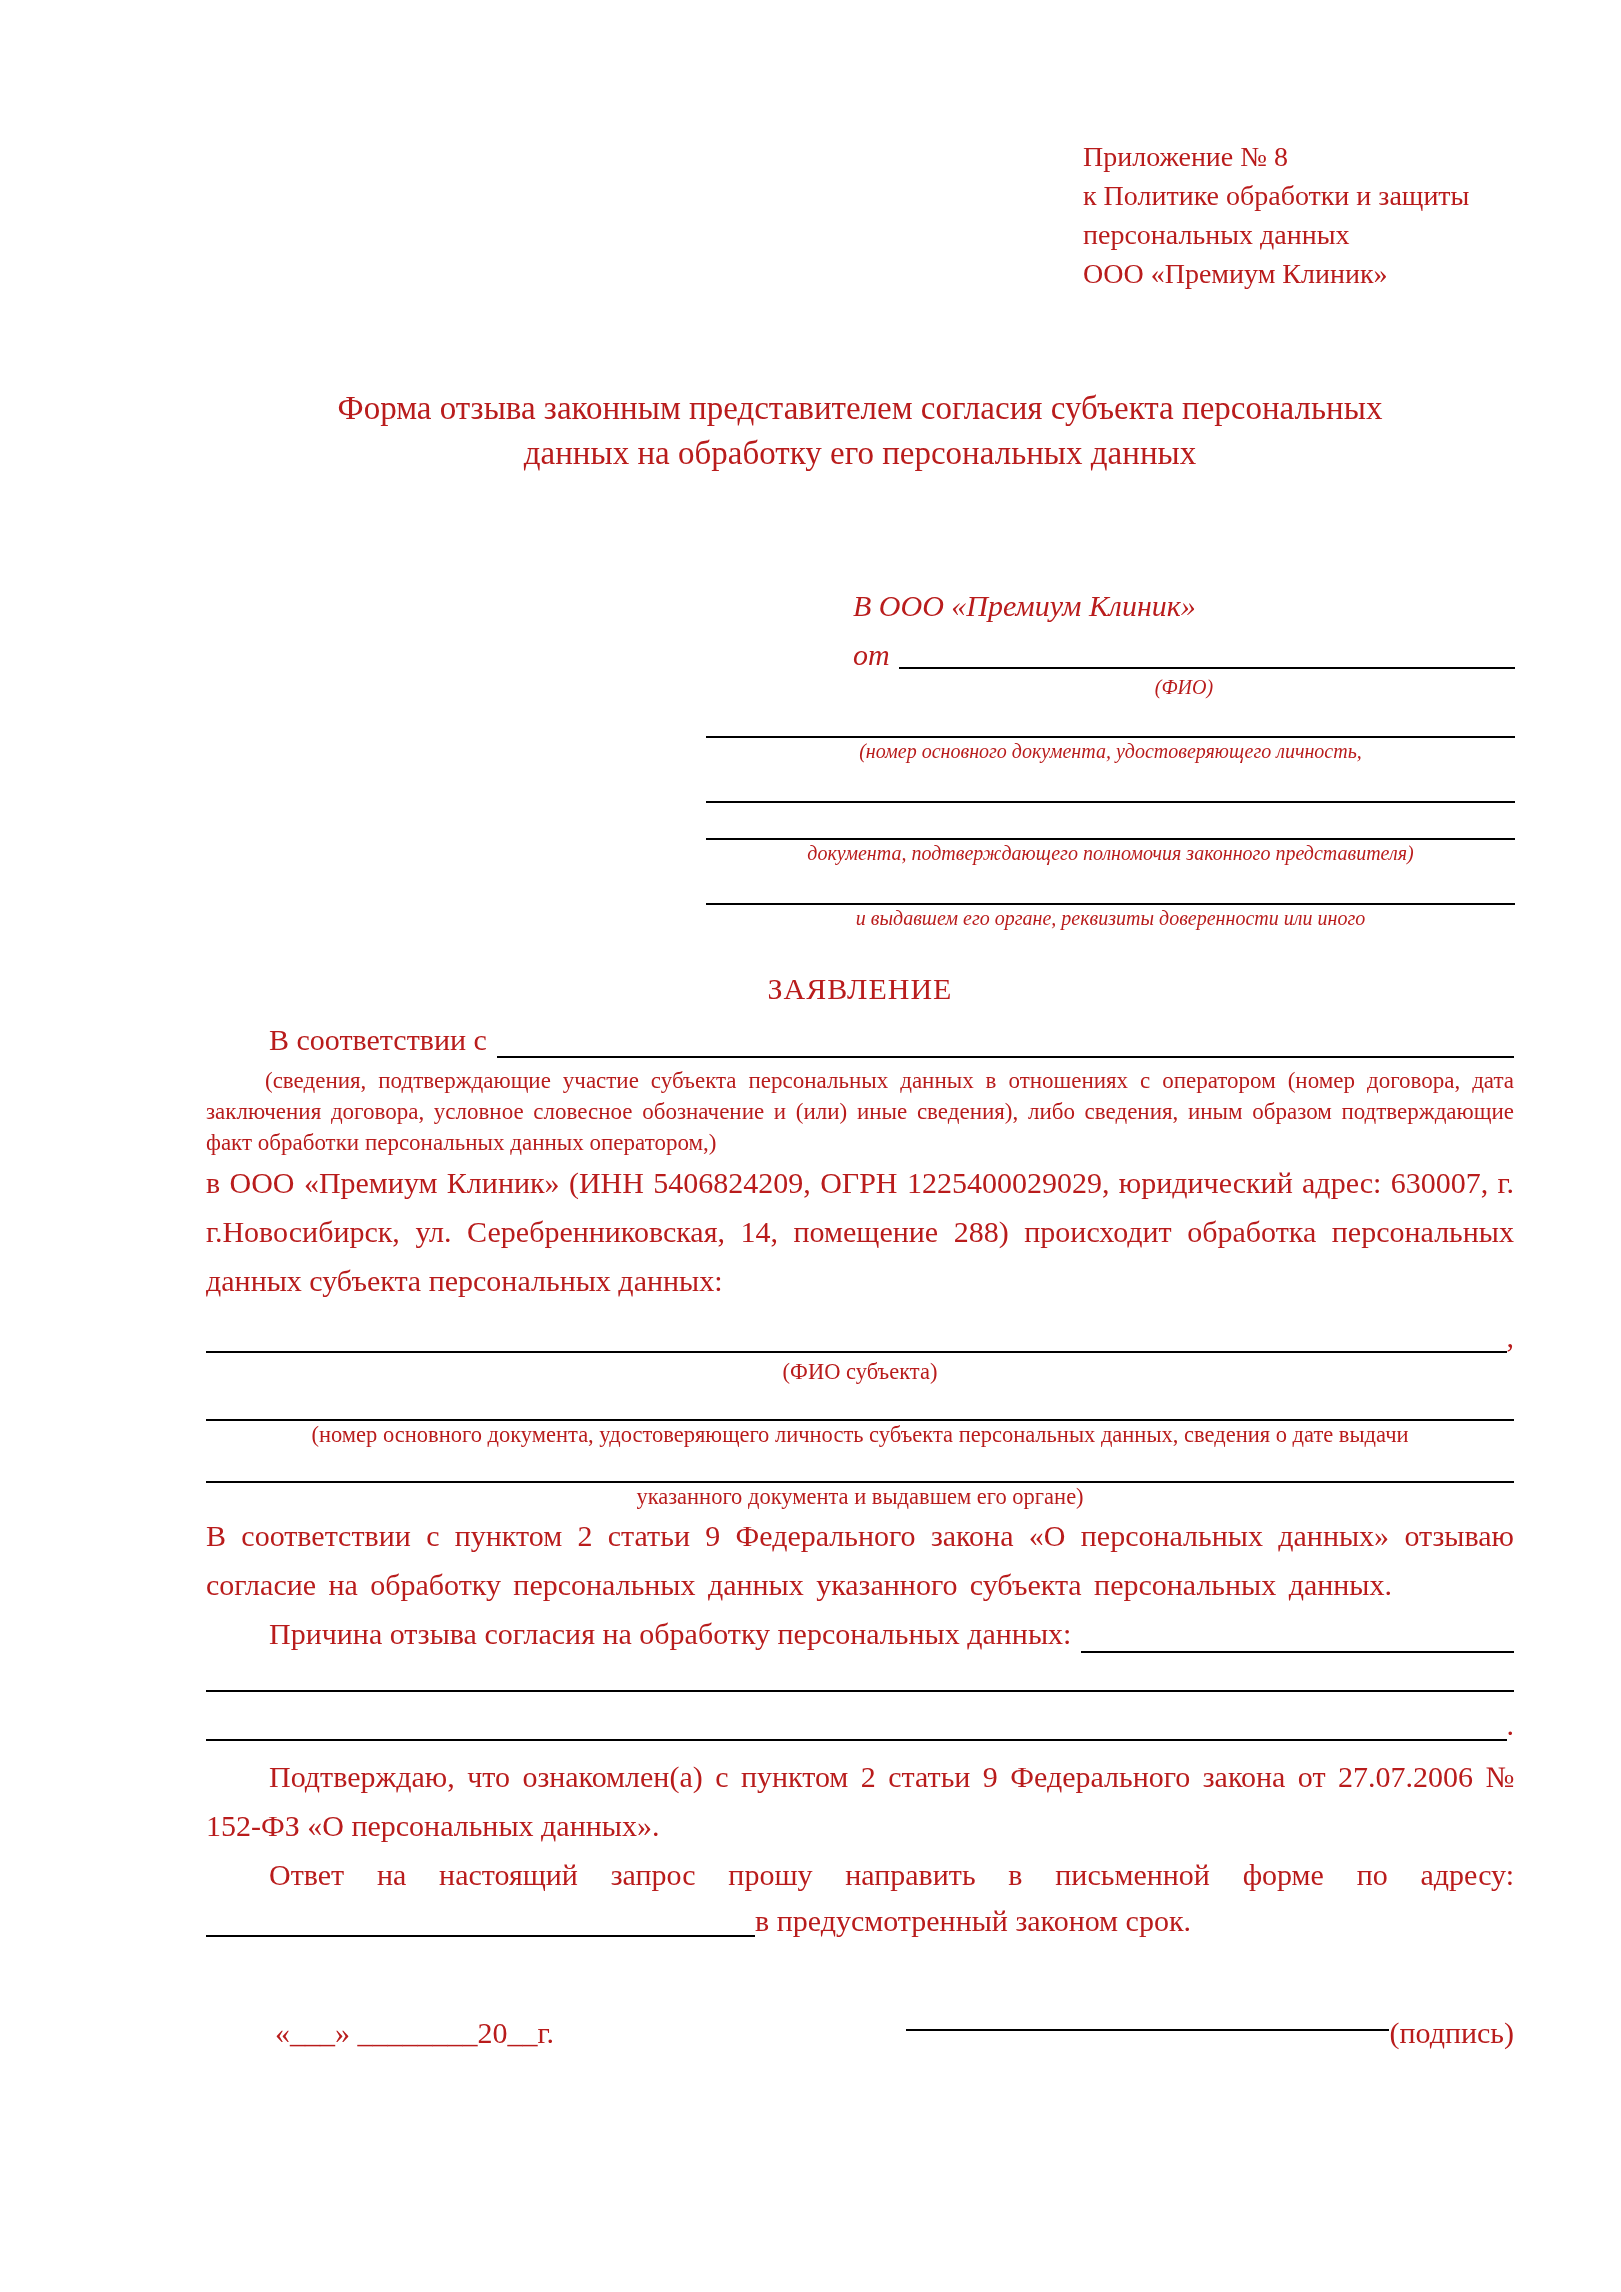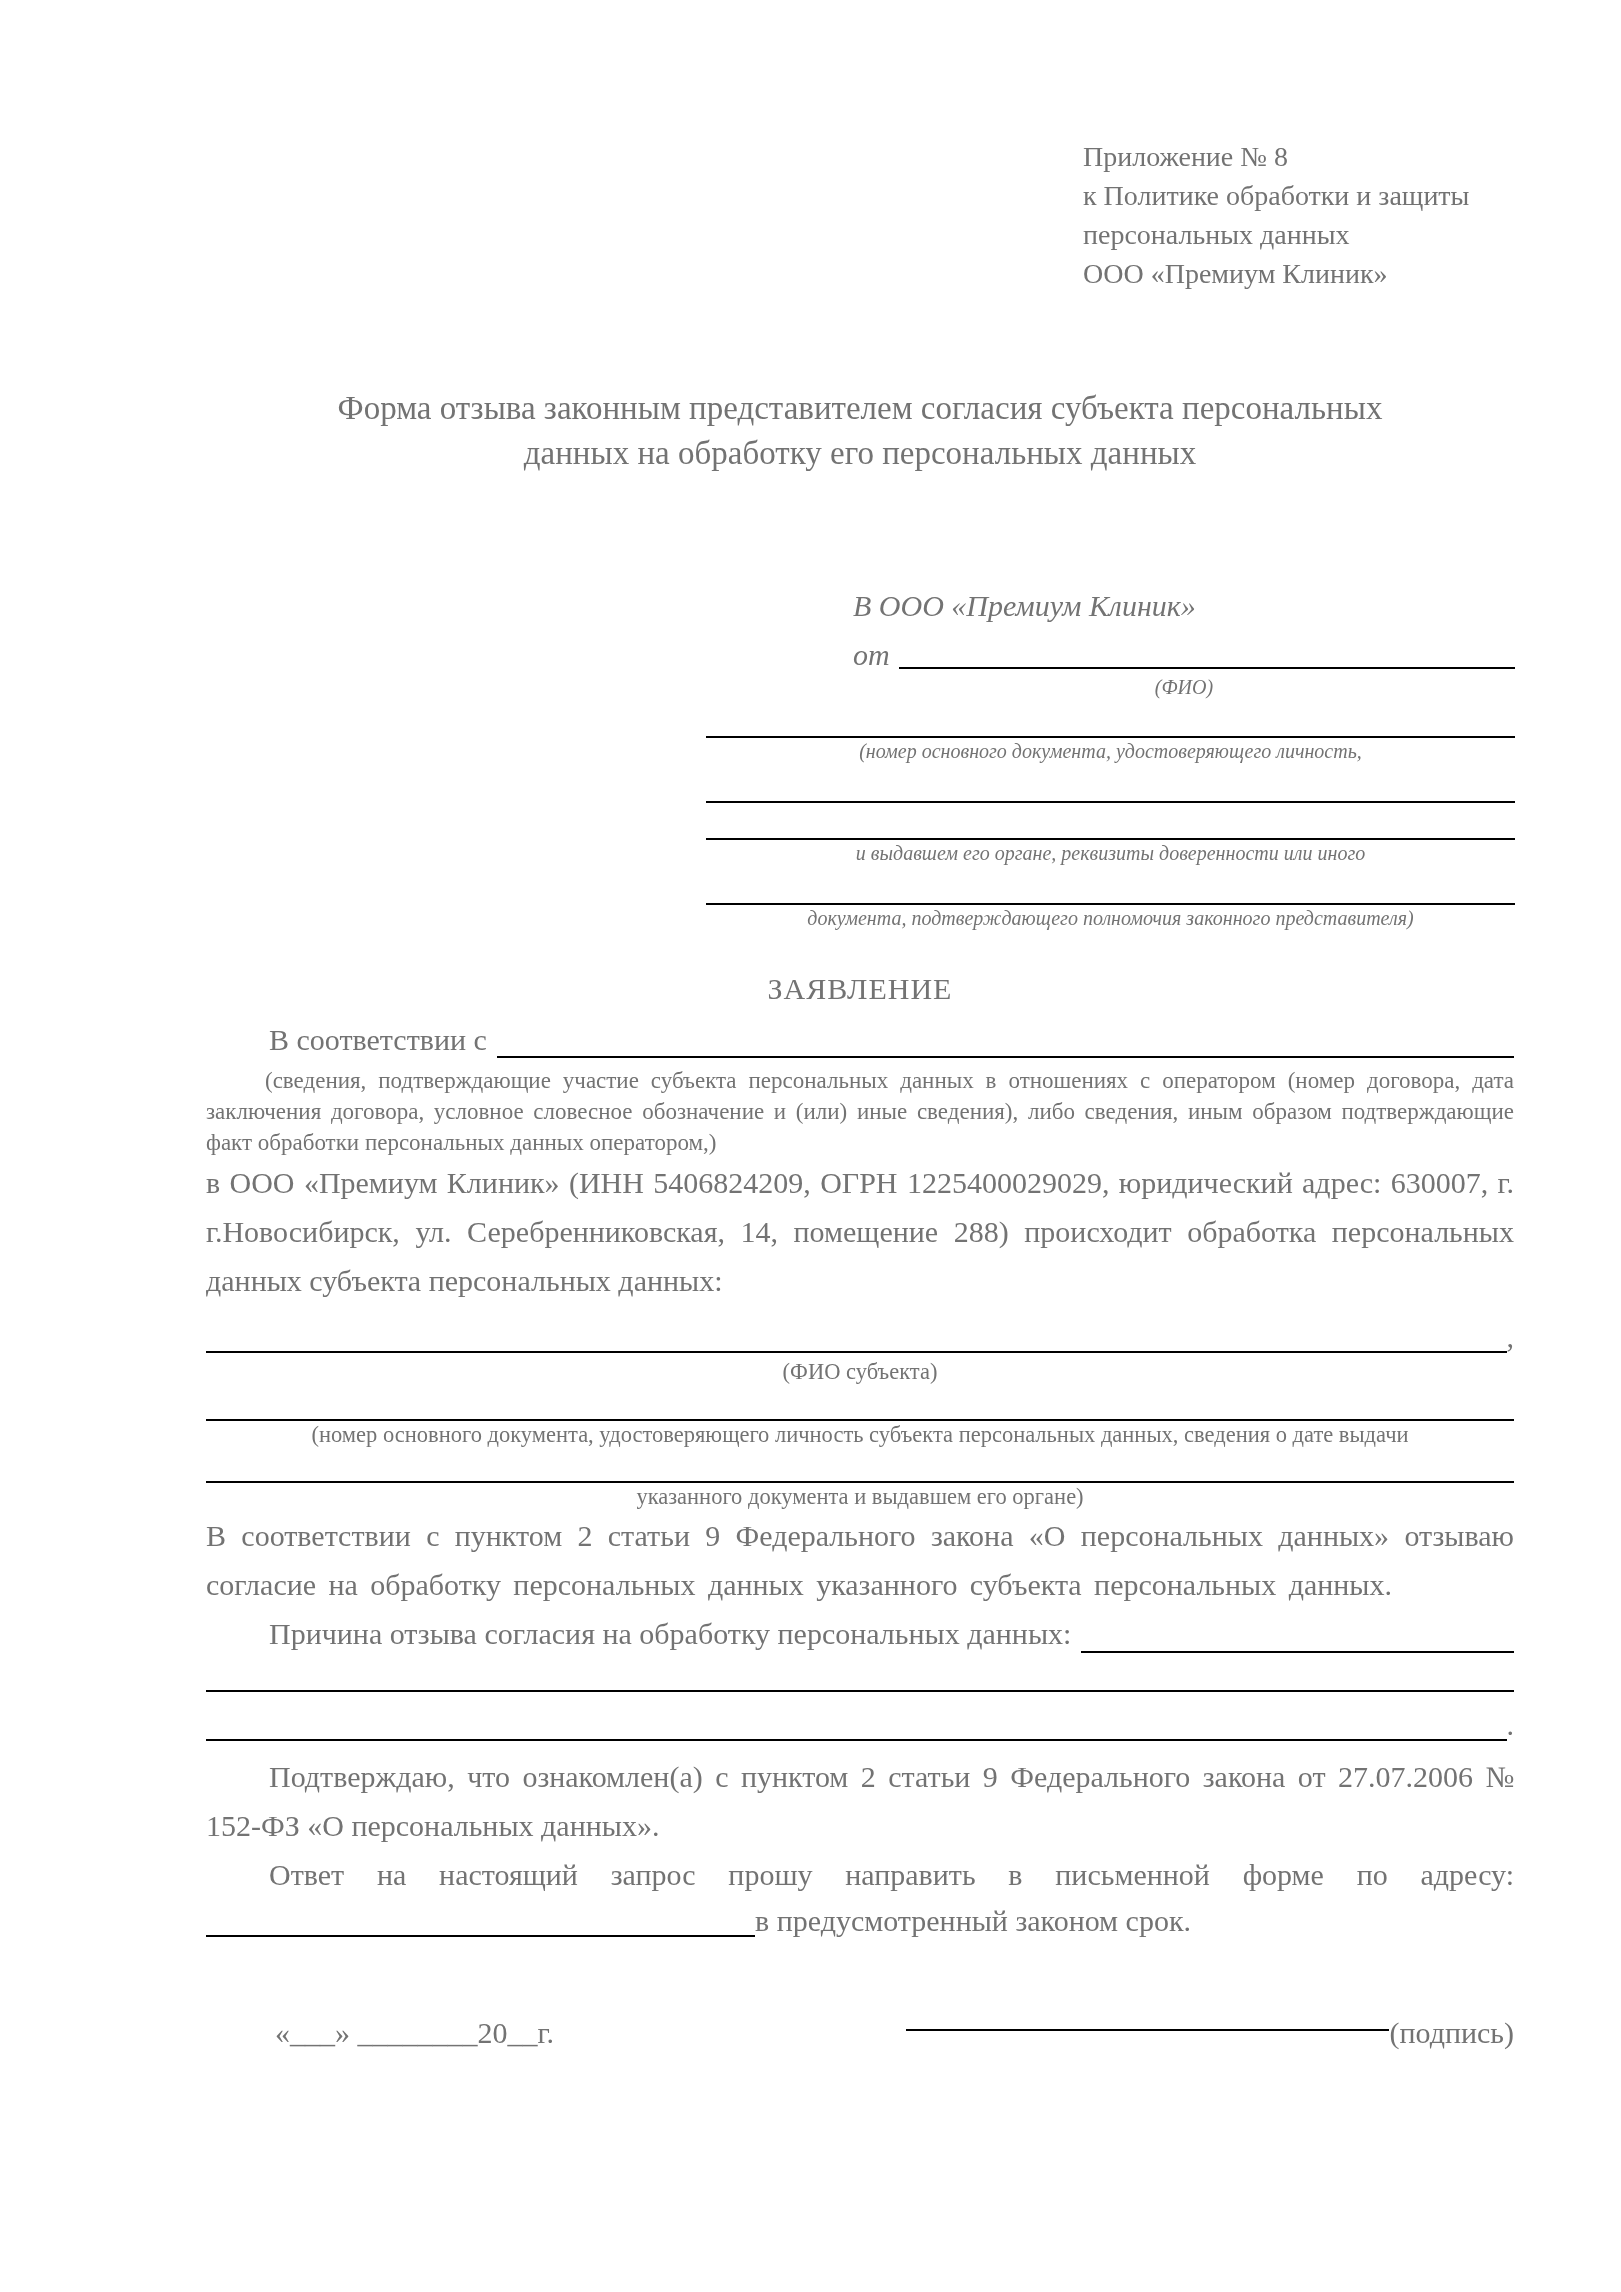--- a/index.html
+++ b/index.html
@@ -6,7 +6,7 @@
   html,body { background:#ffffff; }
   .page {
     width:1621px; height:2293px;
-    background:#ffffff; color:#737373;
+    background:#ffffff; color:#b91c1c;
     font-family:"Liberation Serif", serif;
     padding:0 107px 0 206px;
     overflow:hidden;

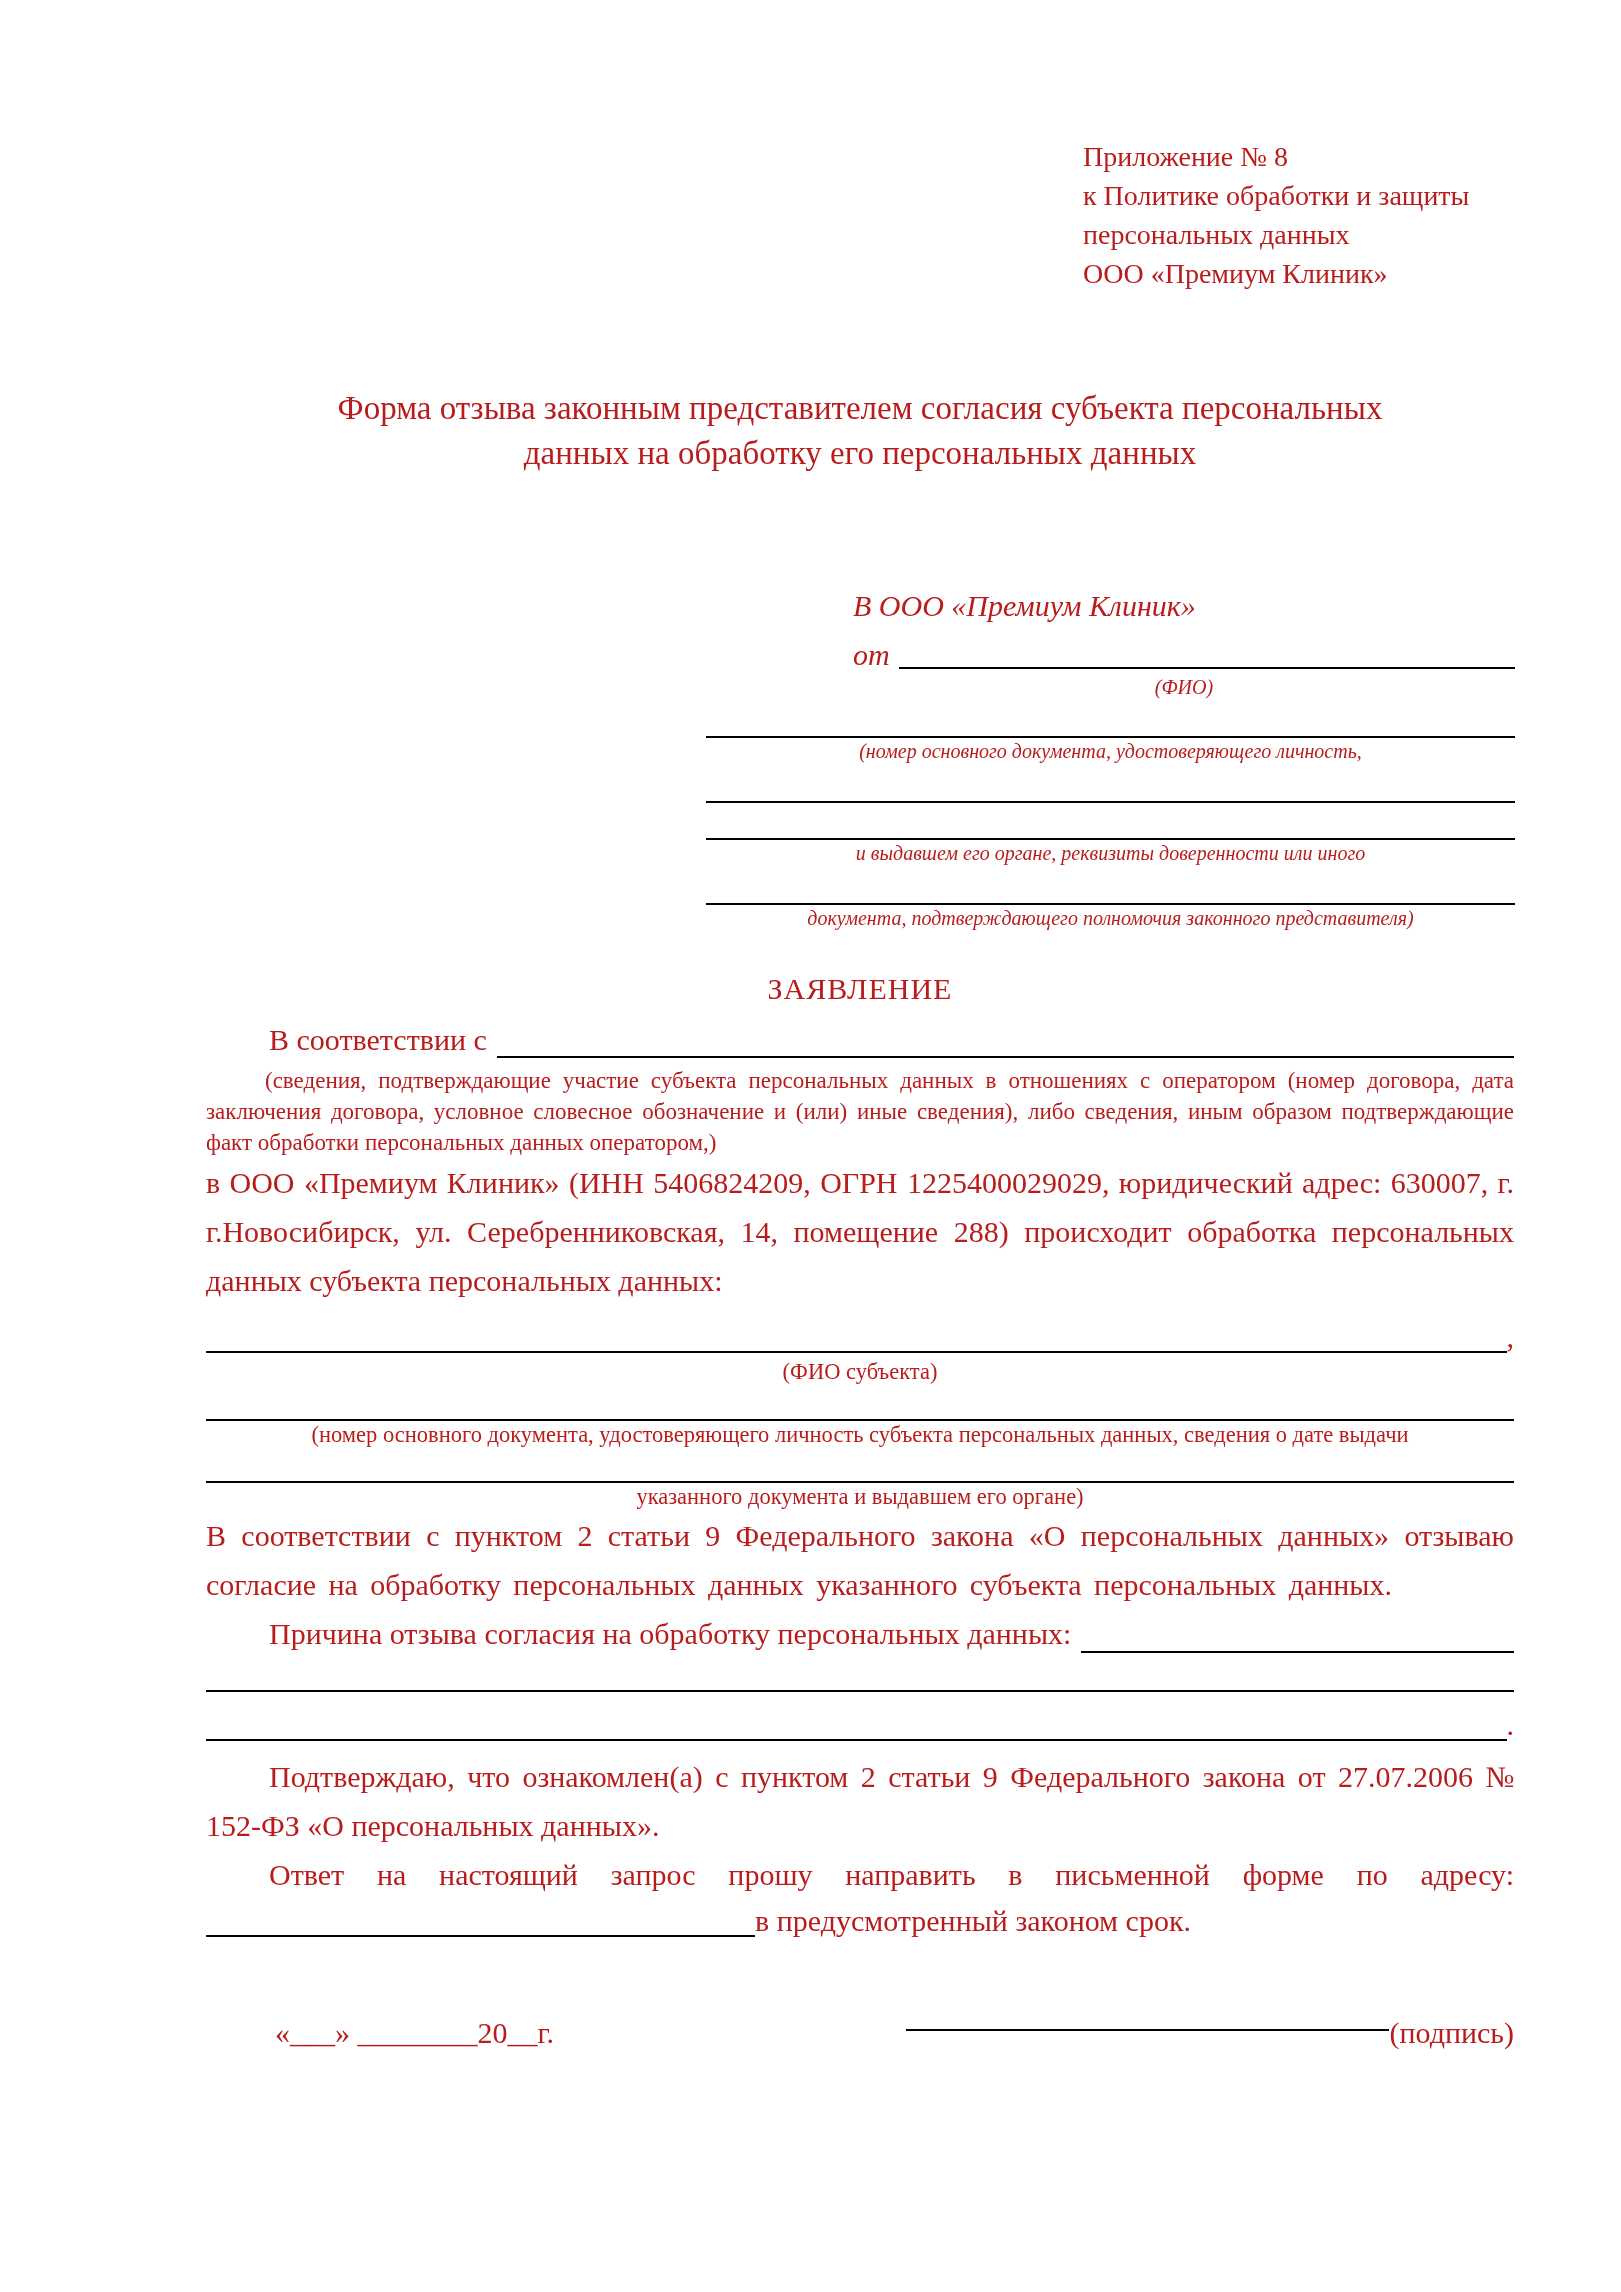--- a/index.html
+++ b/index.html
@@ -91,11 +91,11 @@
     </div>
     <div class="field">
       <div class="u-full"></div>
-      <div class="cap">и выдавшем его органе, реквизиты доверенности или иного</div>
+      <div class="cap">документа, подтверждающего полномочия законного представителя)</div>
     </div>
     <div class="field">
       <div class="u-full"></div>
-      <div class="cap">документа, подтверждающего полномочия законного представителя)</div>
+      <div class="cap">и выдавшем его органе, реквизиты доверенности или иного</div>
     </div>
   </div>
 

